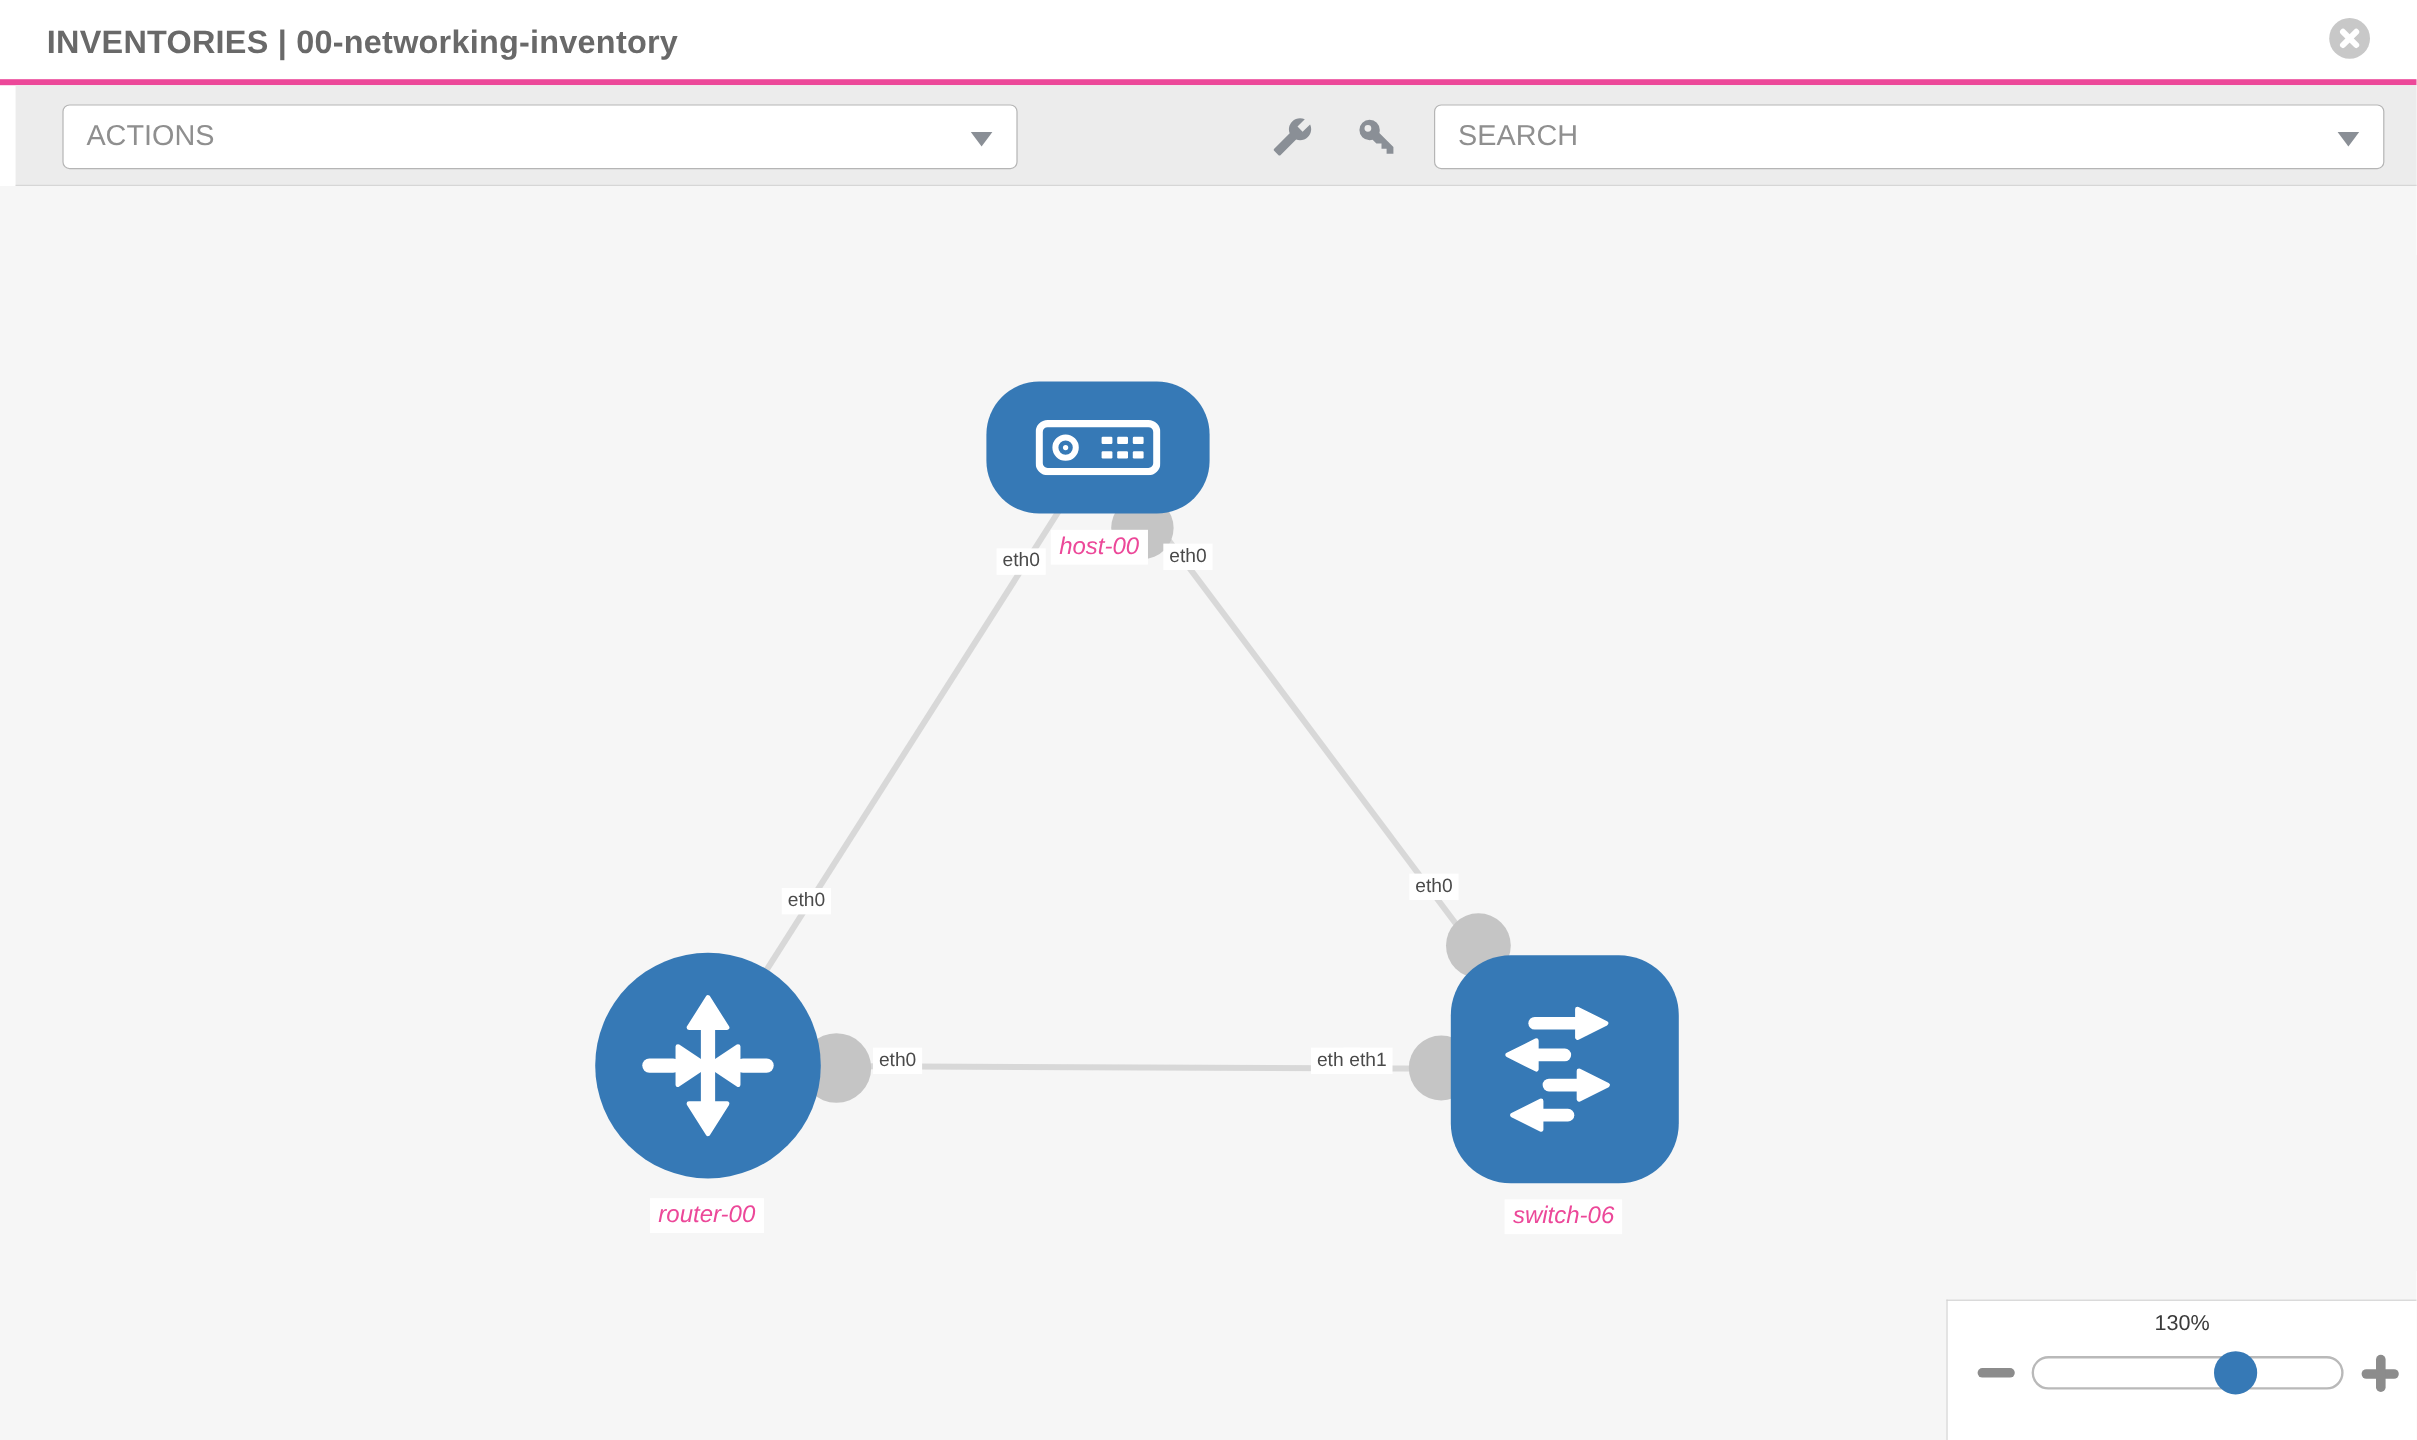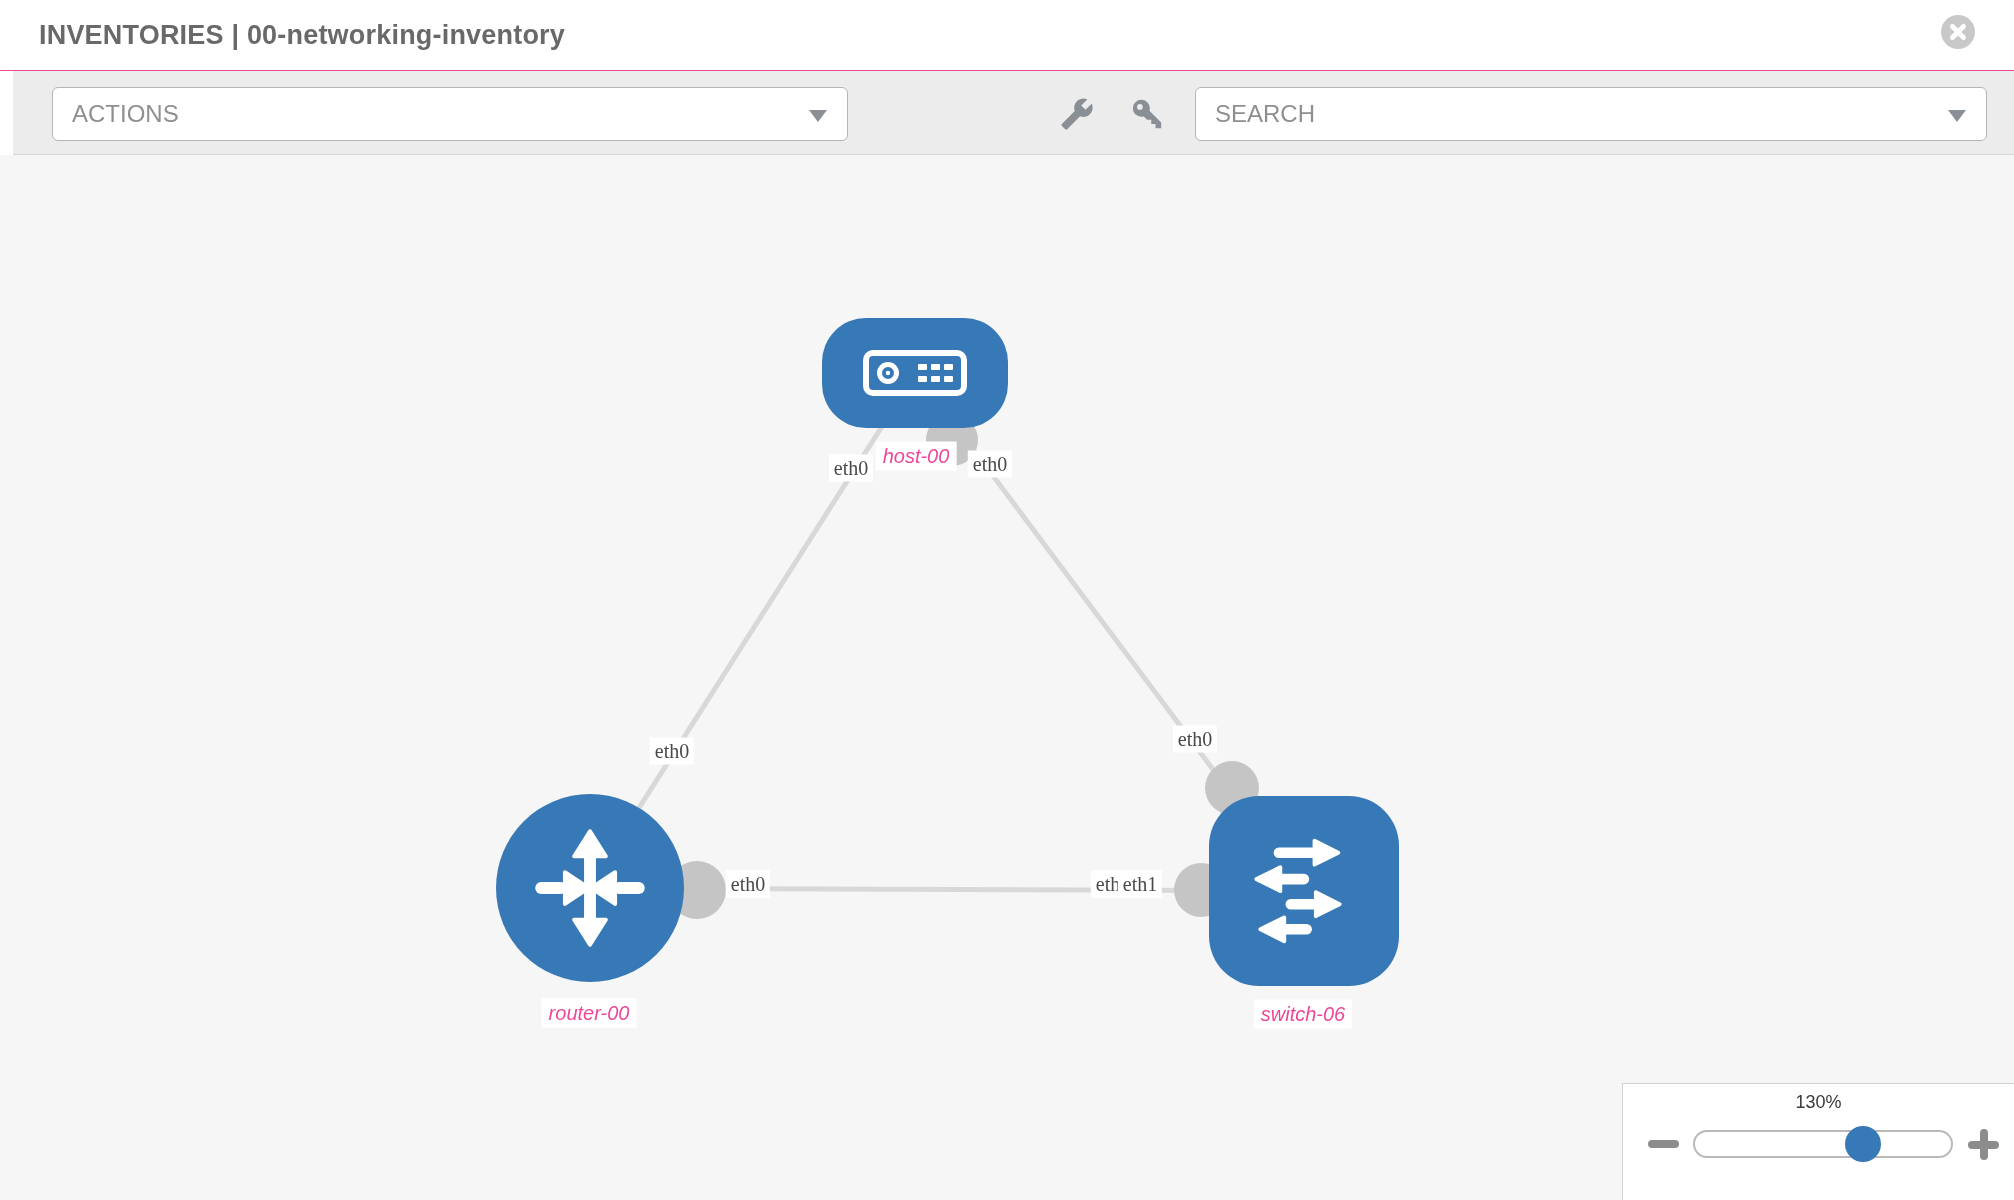--- a/index.html
+++ b/index.html
@@ -8,7 +8,7 @@
   .app { position:relative; width:2014px; height:1200px; overflow:hidden; background:#fff; }
 
   
-  .header { position:absolute; left:0; top:0; width:2014px; height:71px; background:#fff; border-bottom:1px solid #ec4899; }
+  .header { position:absolute; left:0; top:0; width:2014px; height:71px; background:#fff; border-bottom:5px solid #ec4899; }
   .page-title { position:absolute; left:39px; top:0; height:70px; line-height:70px; font-size:27px; font-weight:bold; color:#696969; letter-spacing:.2px; }
   .close-btn { position:absolute; left:1941px; top:15px; width:34px; height:34px; border-radius:50%; background:#c8c8c8; cursor:pointer; }
   .close-btn svg { position:absolute; left:0; top:0; }

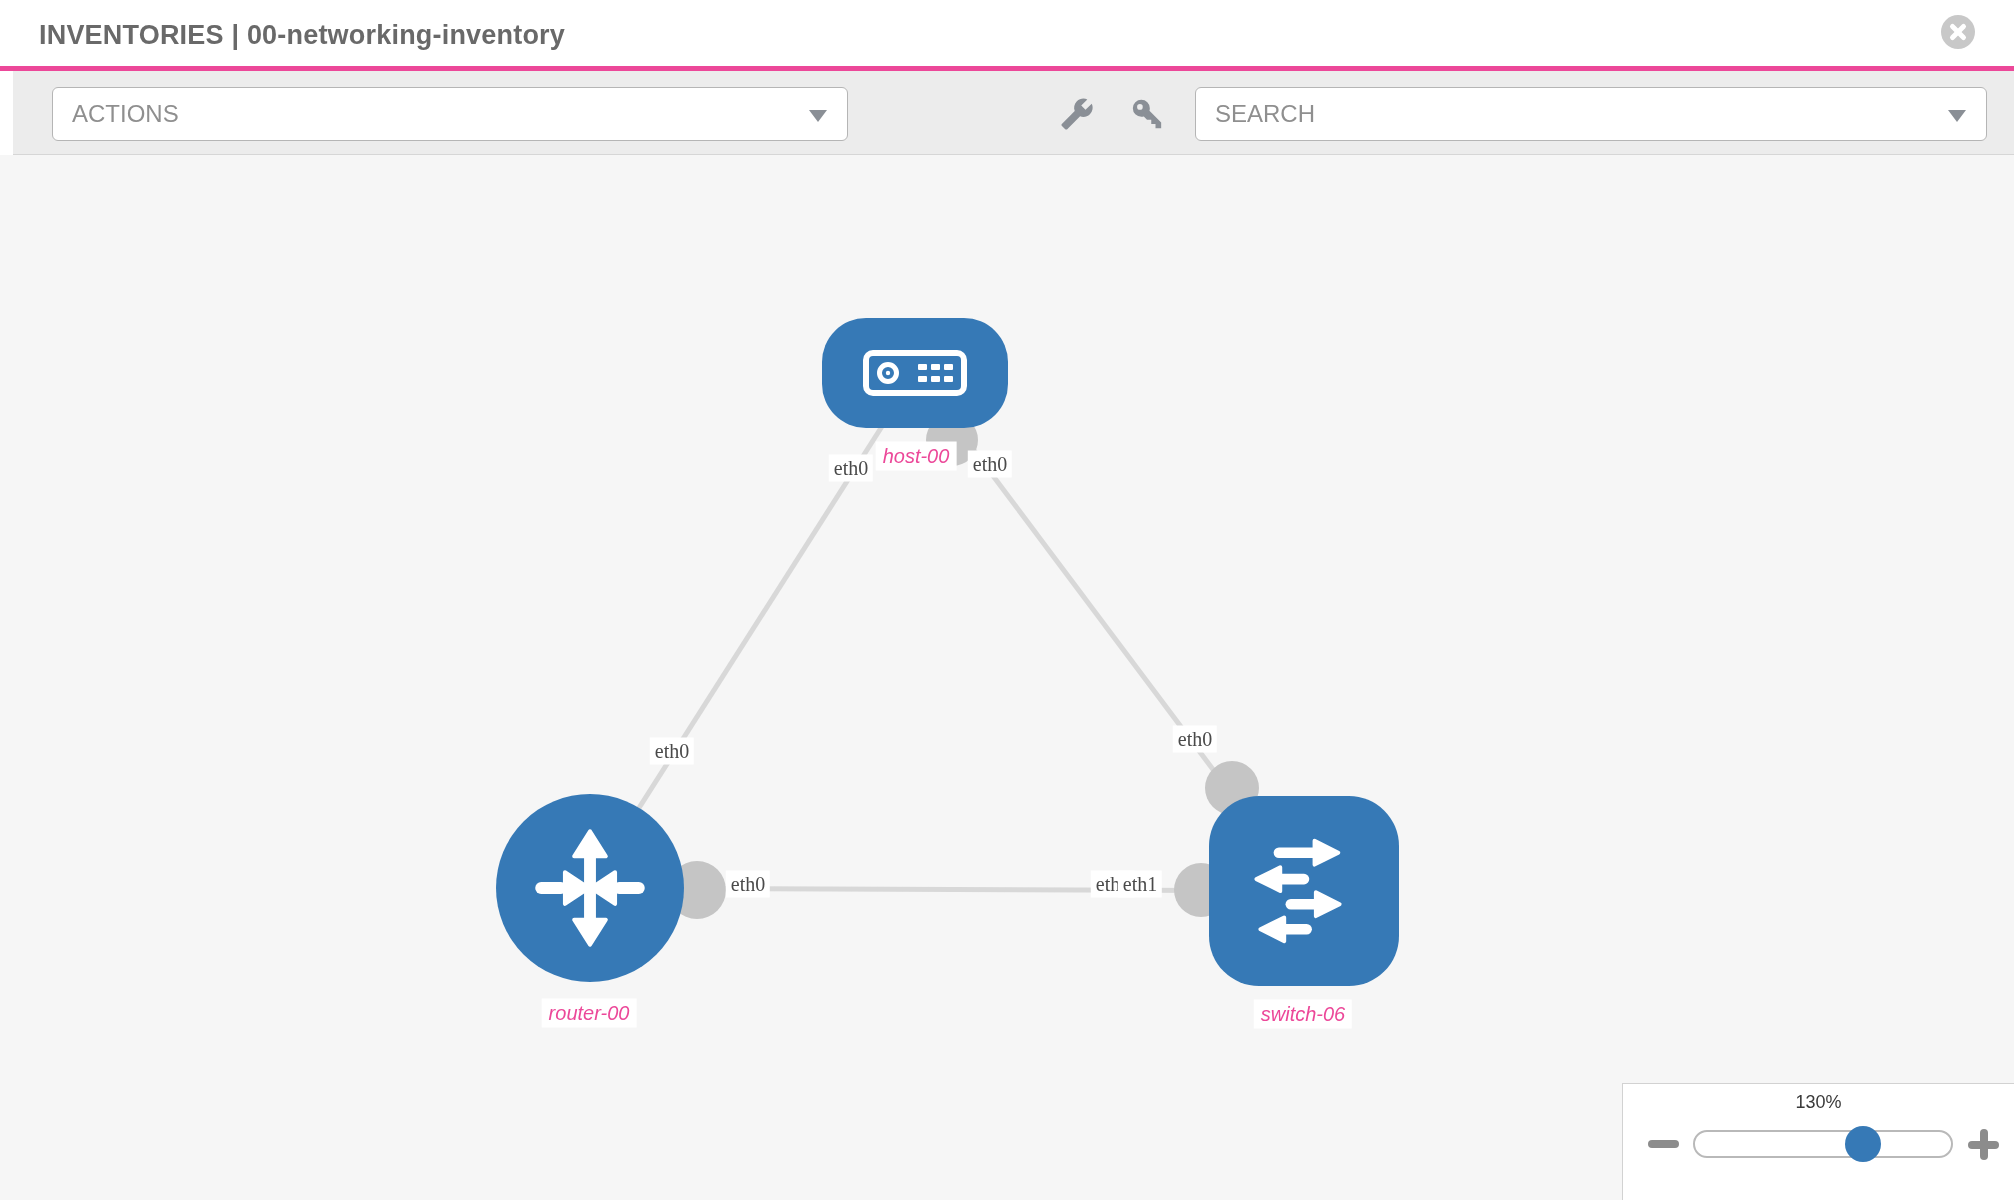--- a/index.html
+++ b/index.html
@@ -36,7 +36,7 @@
   .node-switch { left:1209px; top:641px; width:190px; height:190px; border-radius:50px; }
   .lbl { position:absolute; transform:translate(-50%,-50%); background:#fff; white-space:nowrap; }
   .node-label { font-size:20px; color:#ec4899; padding:3px 7px; z-index:4;font-style:italic; }
-  .iface-label { font-size:20px; color:#4a4a4a; padding:2px 5px; z-index:5;font-family:Liberation Serif, serif; }
+  .iface-label { font-size:16px; color:#4a4a4a; padding:2px 5px; z-index:5; }
   .iface-label.overlap-front { z-index:6; }
 
   

